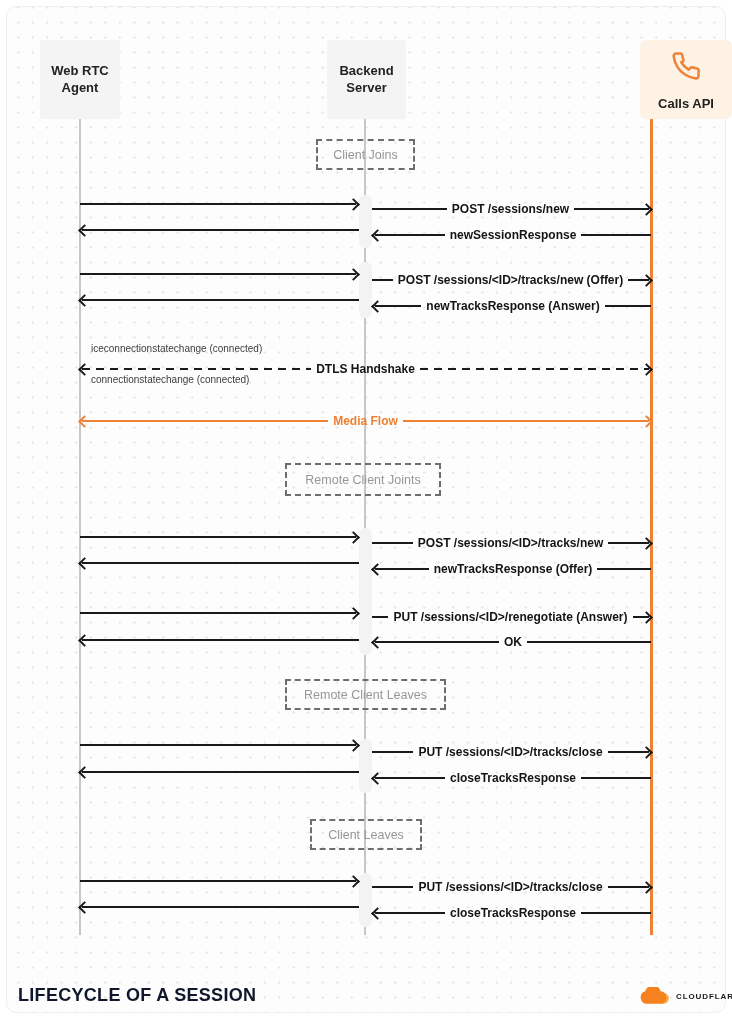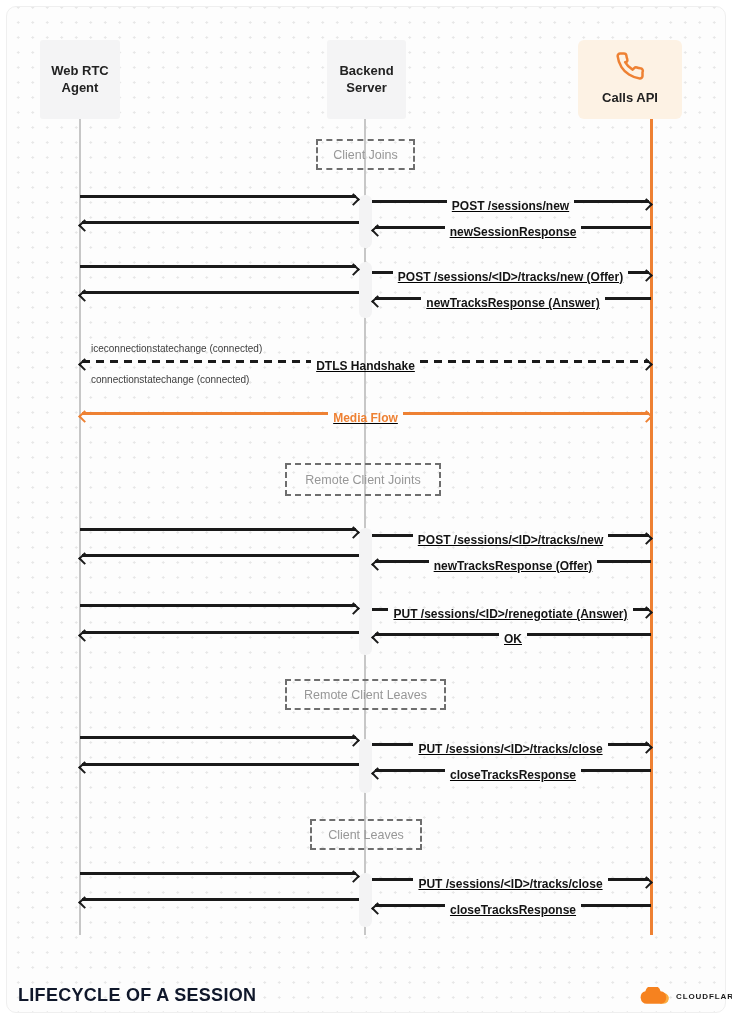--- a/index.html
+++ b/index.html
@@ -68,7 +68,7 @@
       <span>Agent</span>
     </div>
   </div>
-  <div class="actor calls" style="left:578px;width:104px;">
+  <div class="actor calls" style="left:640px;width:92px;gap:6px;">
     <svg width="30" height="30" viewBox="0 0 24 24" fill="none" stroke="#ee8133" stroke-width="2" stroke-linecap="round" stroke-linejoin="round">
       <path d="M22 16.92v3a2 2 0 0 1-2.18 2 19.79 19.79 0 0 1-8.63-3.07 19.5 19.5 0 0 1-6-6 19.79 19.79 0 0 1-3.07-8.67A2 2 0 0 1 4.11 2h3a2 2 0 0 1 2 1.72 12.84 12.84 0 0 0 .7 2.81 2 2 0 0 1-.45 2.11L8.09 8.91a16 16 0 0 0 6 6l1.27-1.27a2 2 0 0 1 2.11-.45 12.84 12.84 0 0 0 2.81.7A2 2 0 0 1 22 16.92z"></path>
     </svg>

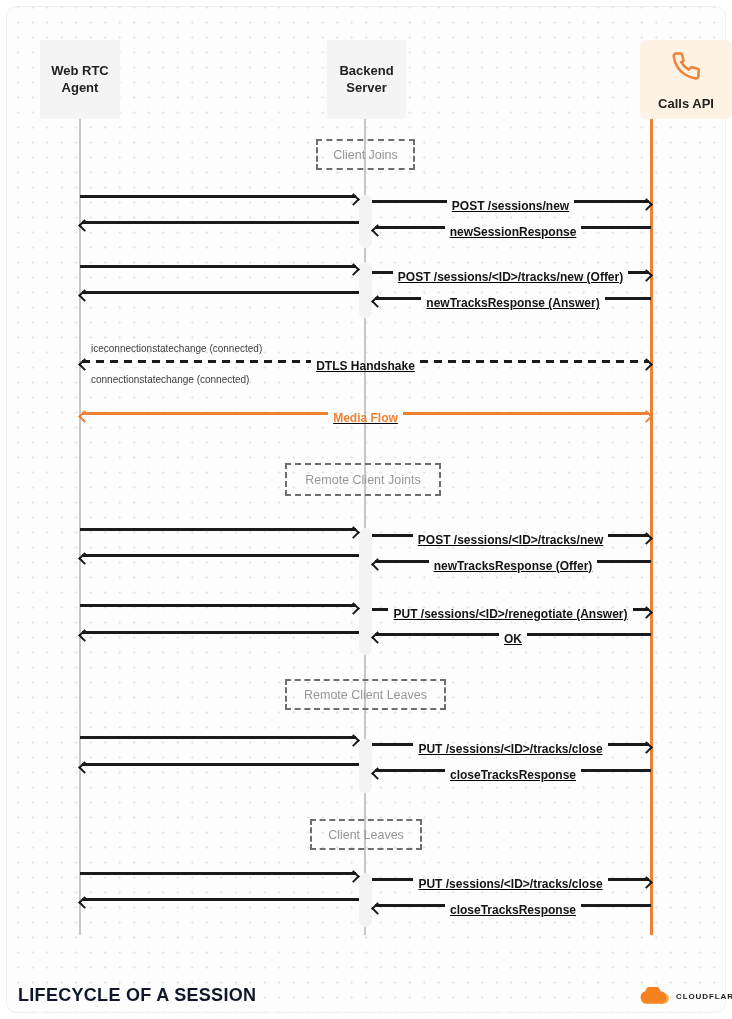--- a/index.html
+++ b/index.html
@@ -23,7 +23,7 @@
   .phase{position:absolute;border:2px dashed #6e6e6e;display:flex;align-items:center;justify-content:center;
     color:#979797;font-size:12.5px;font-weight:500;z-index:4;box-sizing:border-box;white-space:nowrap;text-align:center;}
   
-  .msg{position:absolute;display:flex;height:18px;z-index:5;text-decoration:underline;}
+  .msg{position:absolute;display:flex;align-items:center;height:18px;z-index:5;}
   .ln{flex:1;height:2.5px;background:#1a1a1a;min-width:0;}
   .ln.dash{background:repeating-linear-gradient(90deg,#1a1a1a 0 8px,transparent 8px 14px);}
   .lbl{font-weight:700;font-size:12px;line-height:1;color:#141414;padding:0 5px;white-space:nowrap;}

